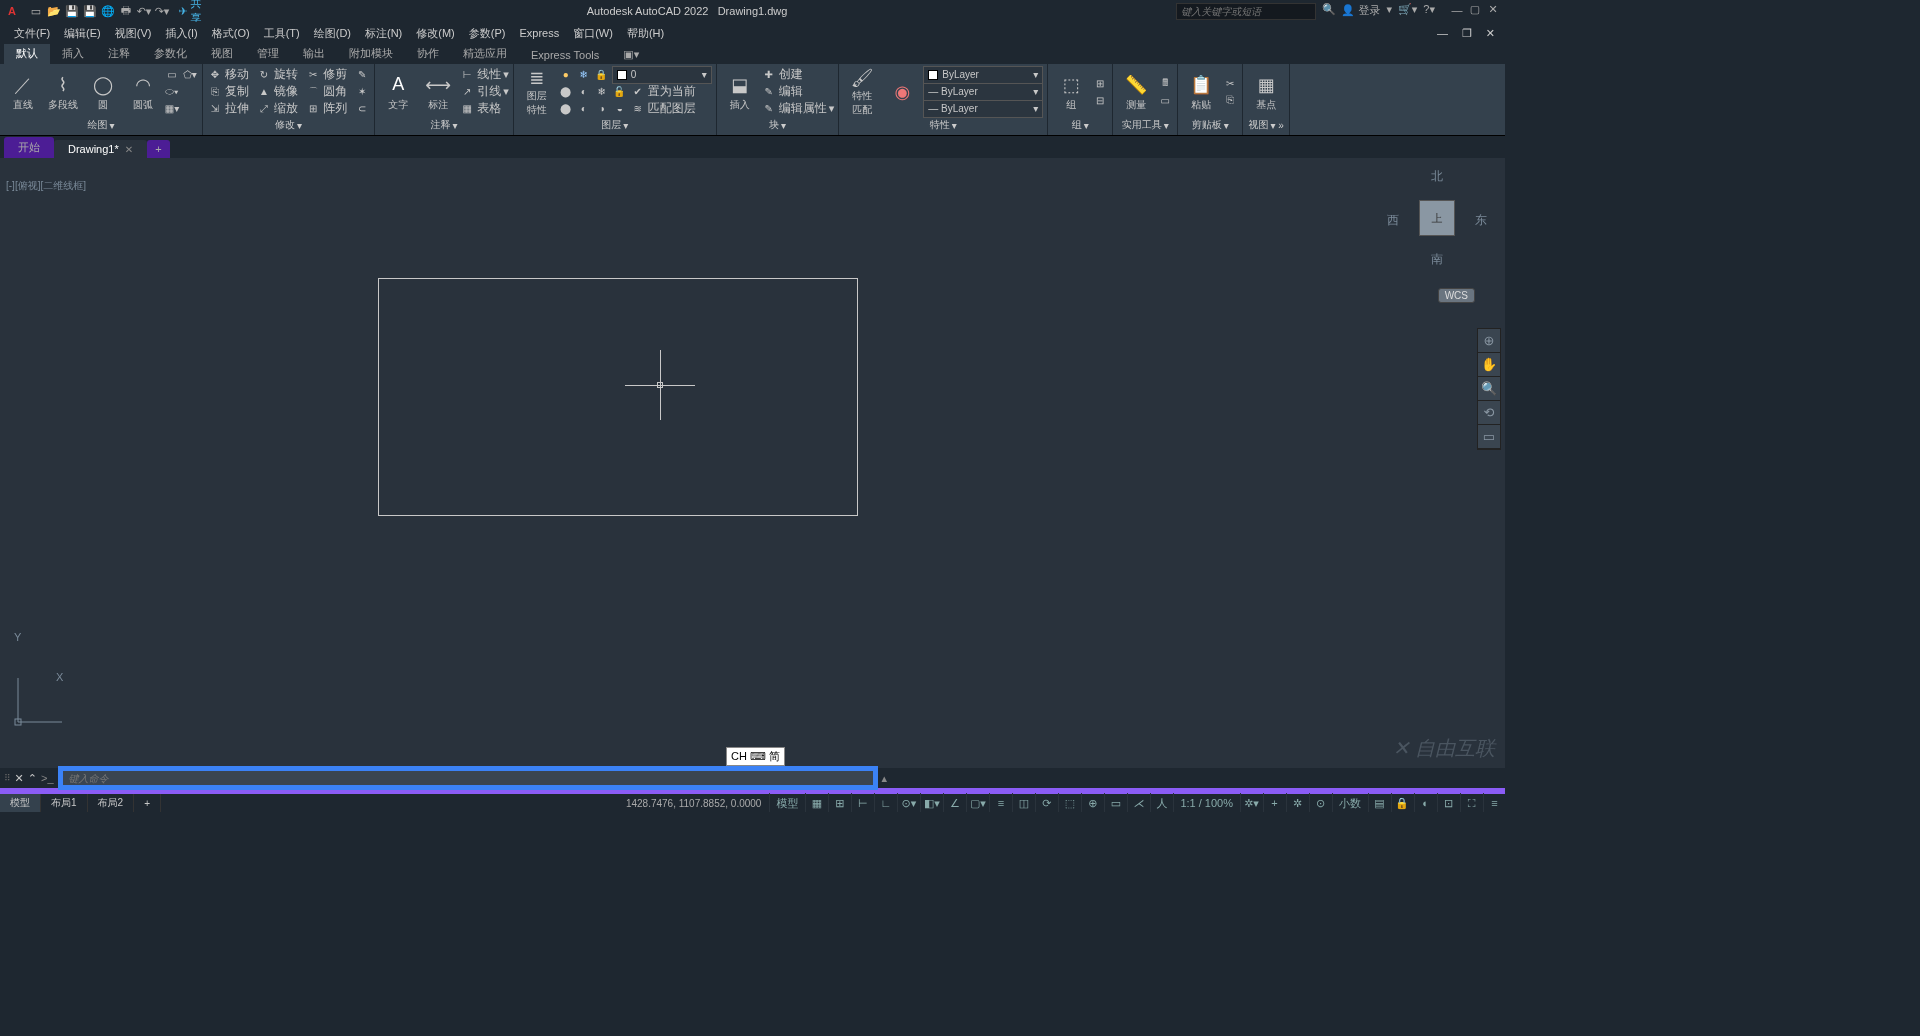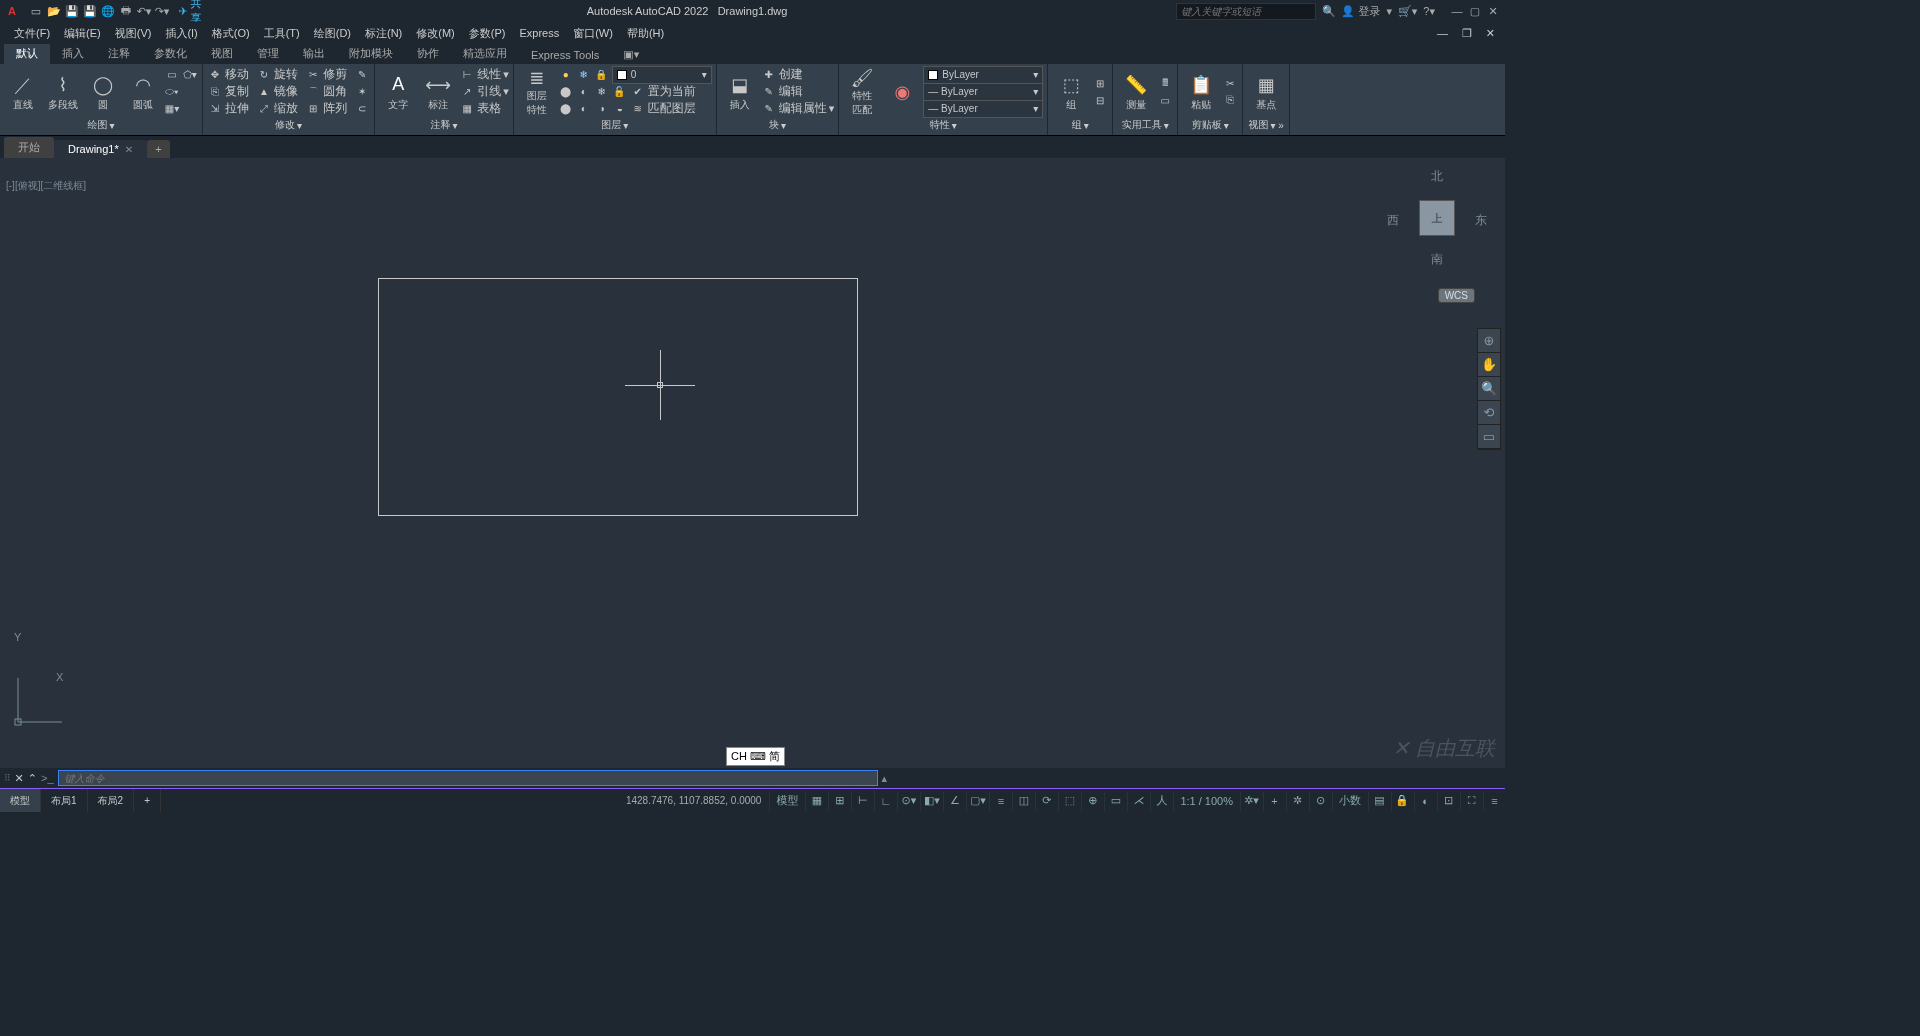--- a/index.html
+++ b/index.html
@@ -8,7 +8,7 @@
 .titlebar .ql{display:flex;gap:2px;align-items:center}
 .titlebar .ql span{width:16px;height:16px;display:flex;align-items:center;justify-content:center;cursor:pointer;font-size:11px}
 .titlebar .center{flex:1;text-align:center;color:#ccc}
-.titlebar .right{display:flex;gap:6px;align-items:center}
+.titlebar .right{display:flex;gap:6px;}
 .titlebar .search{background:#14191f;border:1px solid #333;width:140px;height:17px;padding:0 4px;color:#888;font-size:10px;font-style:italic}
 .winctrl{display:flex;gap:2px;margin-left:8px}
 .winctrl span{width:16px;height:14px;display:flex;align-items:center;justify-content:center;cursor:pointer}

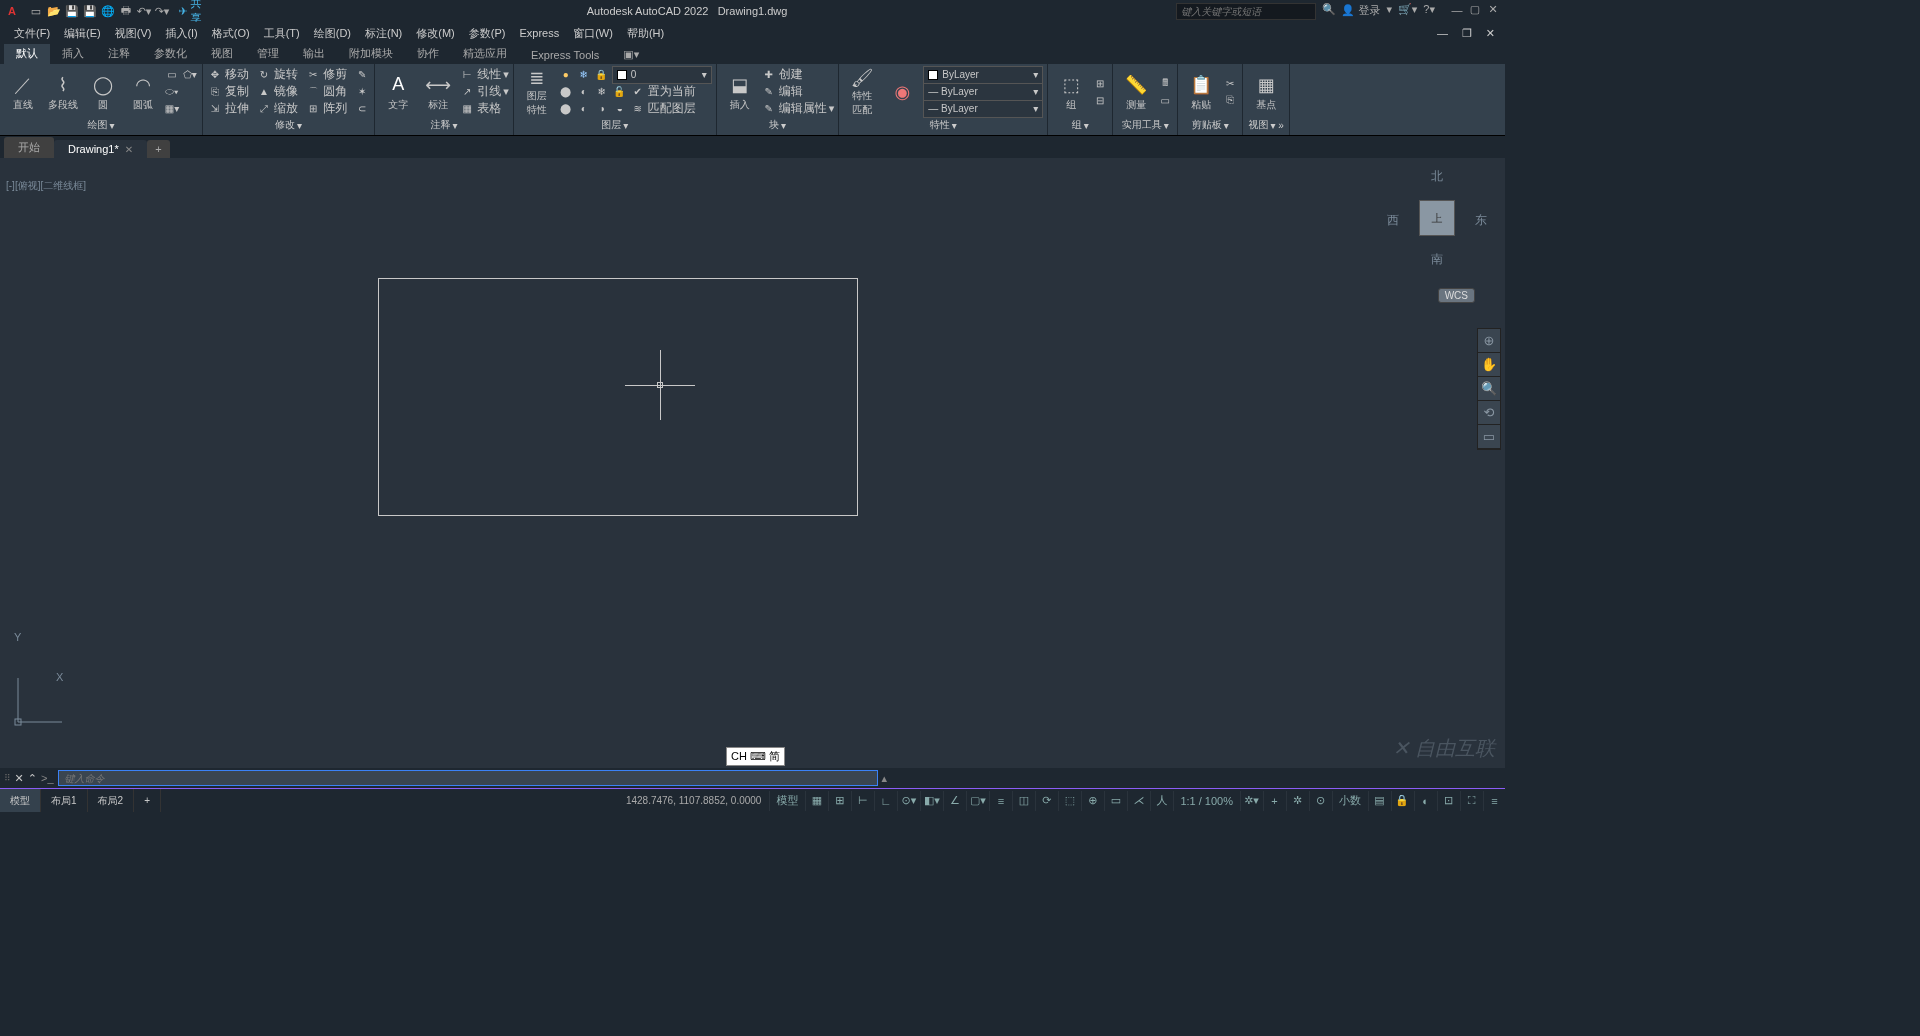--- a/index.html
+++ b/index.html
@@ -32,7 +32,7 @@
 .dropdown{background:#2b353f;border:1px solid #555;height:18px;display:flex;align-items:center;padding:0 4px;font-size:10px;cursor:pointer;min-width:120px;justify-content:space-between}
 .dropdown .sq{width:10px;height:10px;background:#fff;border:1px solid #000;margin-right:4px}
 .filetabs{height:22px;background:#1e2730;display:flex;align-items:flex-end;padding:0 4px}
-.filetab{padding:3px 14px;background:#404040;color:#aaa;cursor:pointer;font-size:11px;border-top-left-radius:3px;border-top-right-radius:3px;display:flex;align-items:center;gap:6px}
+.filetab{padding:3px 14px;background:#4c1d95;color:#aaa;cursor:pointer;font-size:11px;border-top-left-radius:3px;border-top-right-radius:3px;display:flex;align-items:center;gap:6px}
 .filetab.active{background:#29323c;color:#fff}
 .filetab .x{color:#888;font-size:10px}
 .canvas{position:relative;background:#29323c;height:610px;overflow:hidden}

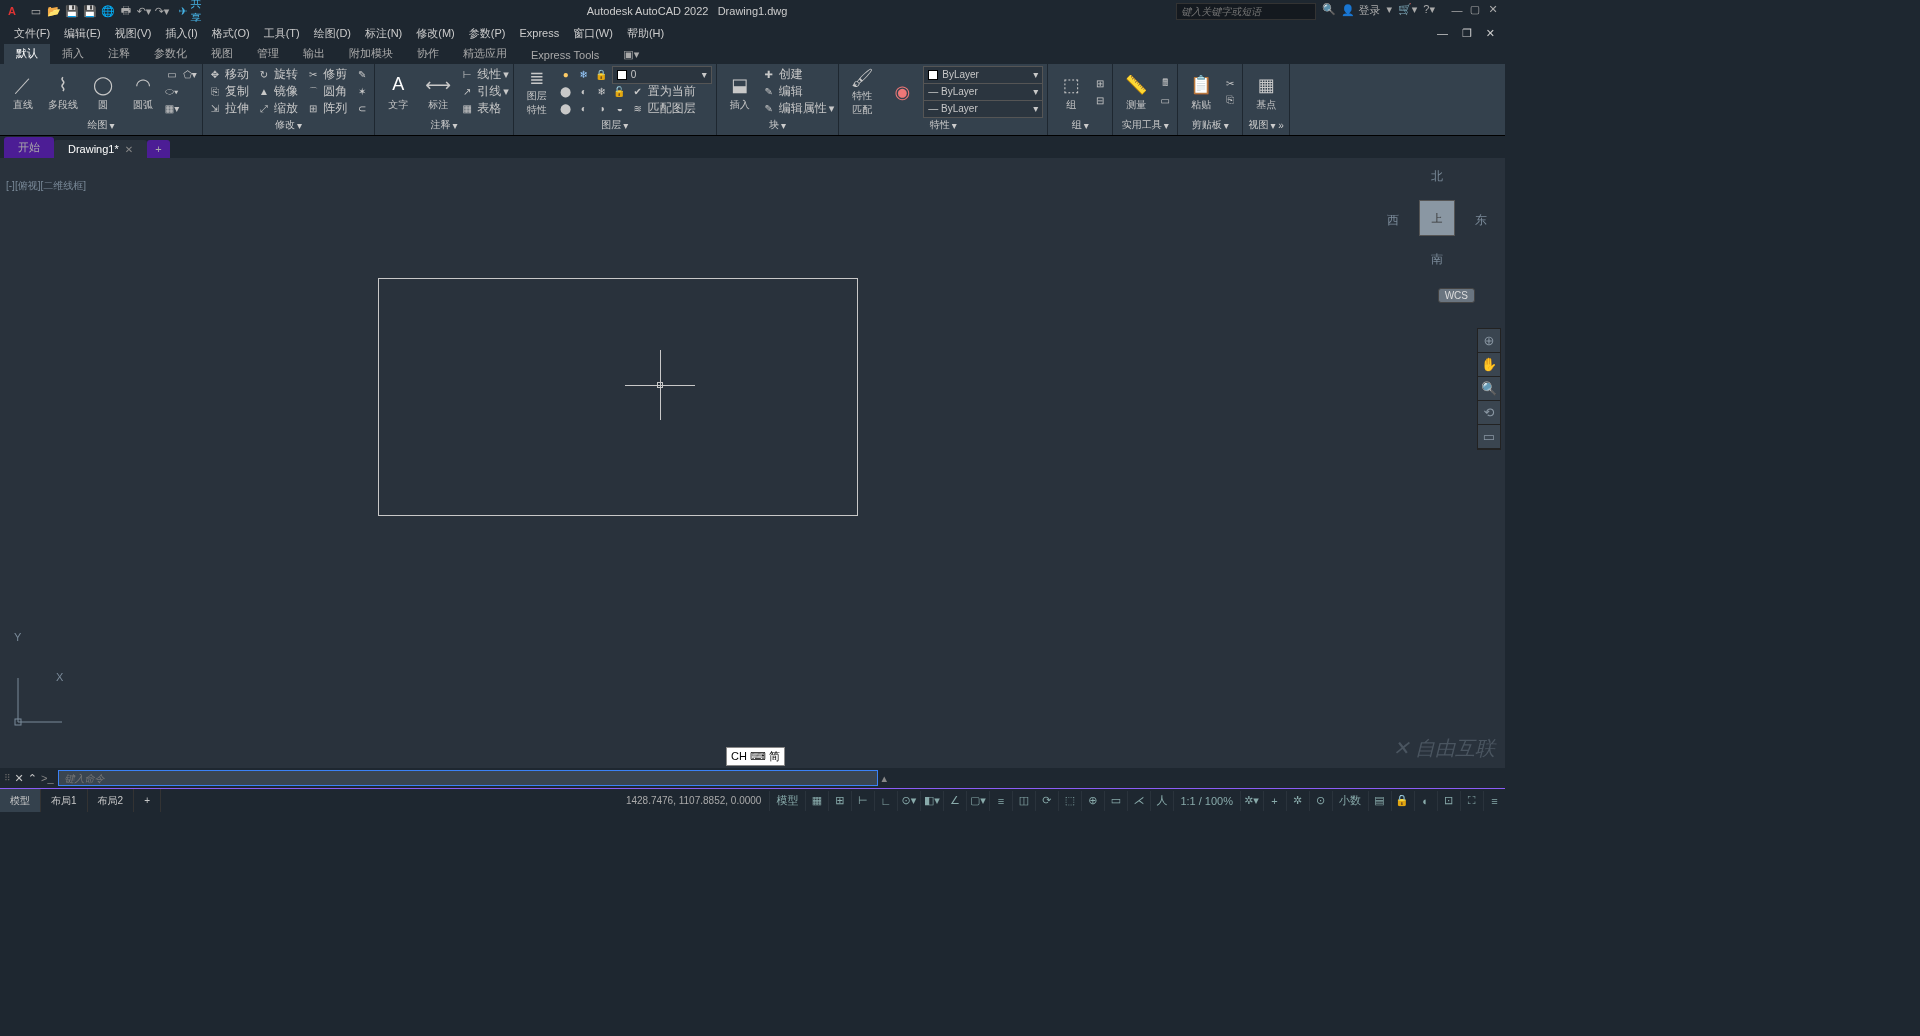--- a/index.html
+++ b/index.html
@@ -58,7 +58,7 @@
 .cmdline{height:20px;background:#1e2730;display:flex;align-items:center;padding:0 4px;gap:4px}
 .cmdline .handle{color:#666;font-size:9px}
 .cmdline .prompt{color:#888;font-size:11px}
-.cmdline input{flex:0 0 820px;background:#3a4550;border:1px solid #3b82f6;height:16px;color:#aaa;padding:0 6px;font-size:10px;font-style:italic}
+.cmdline input{flex:0 0 820px;background:#3a4550;border:5px solid #3b82f6;height:24px;color:#aaa;padding:0 6px;font-size:10px;font-style:italic}
 .ime{position:absolute;left:726px;bottom:22px;background:#fff;color:#000;font-size:11px;padding:1px 4px;border:1px solid #888;display:flex;align-items:center;gap:3px}
 .statusbar{height:24px;background:#1e2730;display:flex;align-items:center;font-size:10px;border-top:1px solid #8b5cf6}
 .statusbar .tabs{display:flex;height:100%}

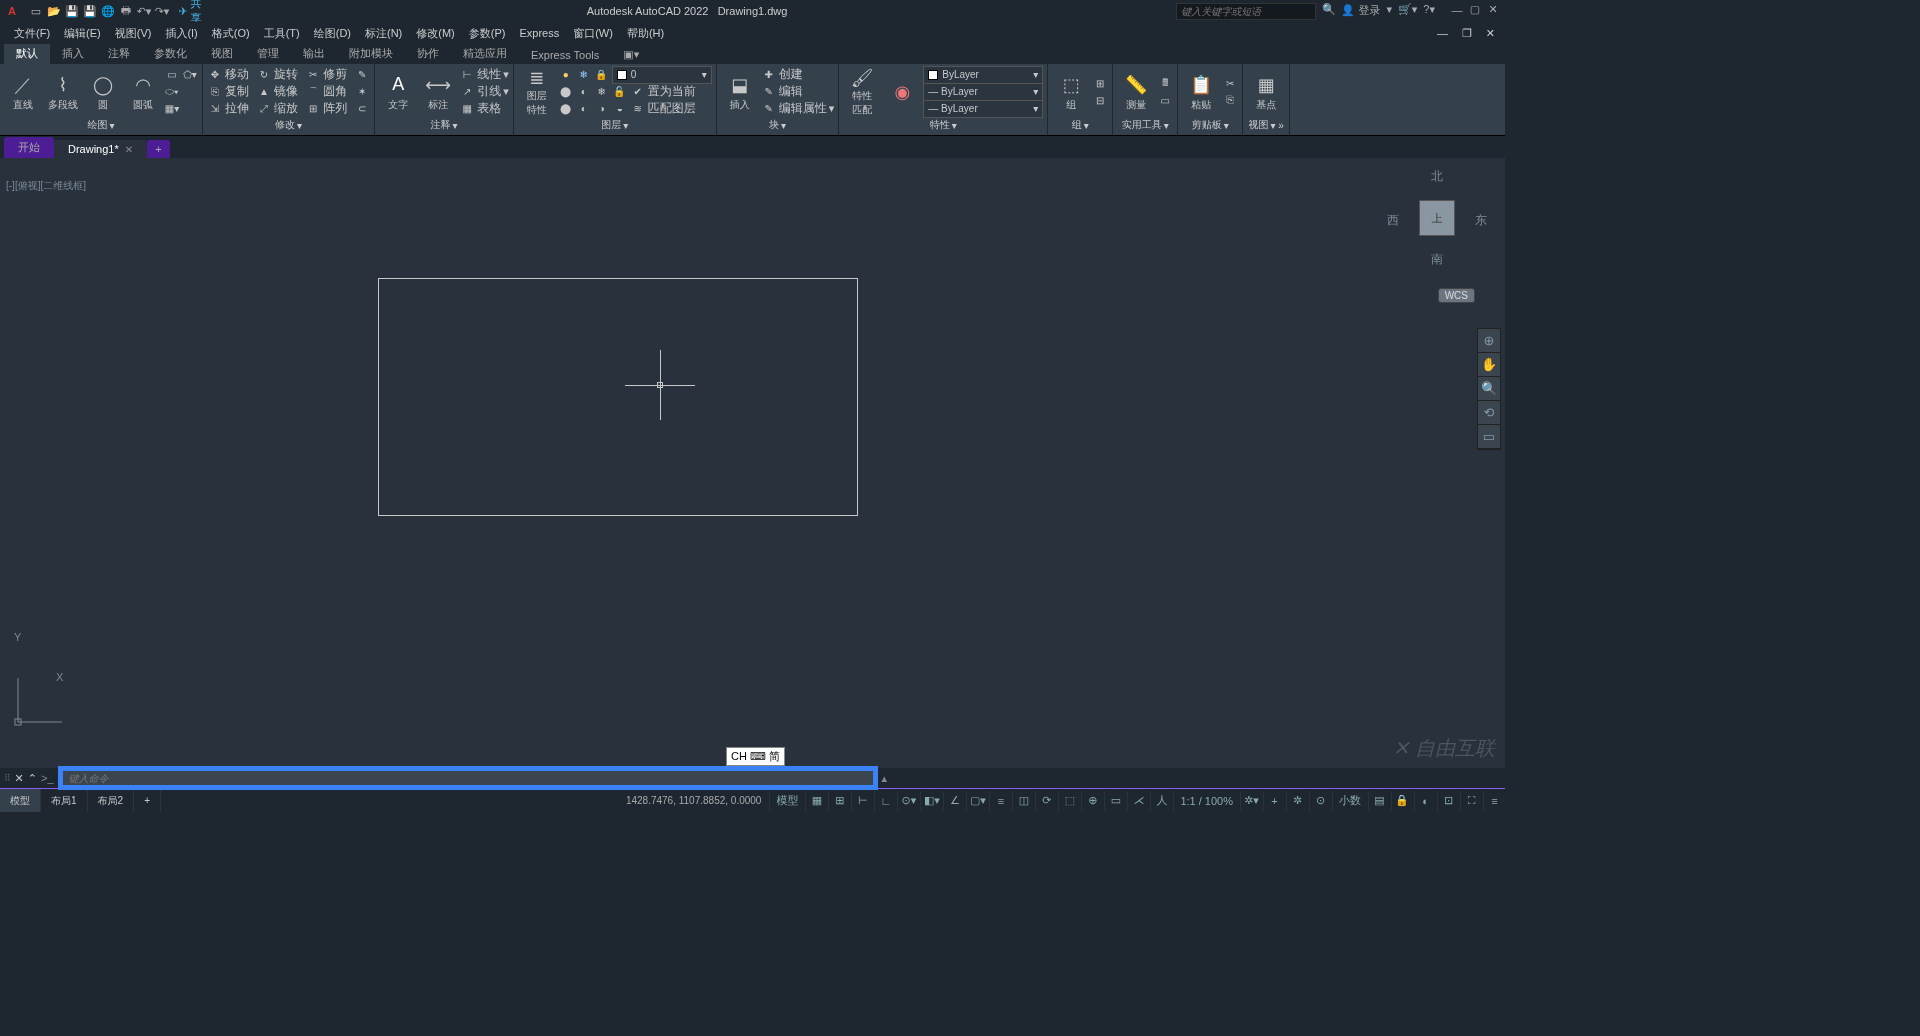--- a/index.html
+++ b/index.html
@@ -60,7 +60,7 @@
 .cmdline .prompt{color:#888;font-size:11px}
 .cmdline input{flex:0 0 820px;background:#3a4550;border:5px solid #3b82f6;height:24px;color:#aaa;padding:0 6px;font-size:10px;font-style:italic}
 .ime{position:absolute;left:726px;bottom:22px;background:#fff;color:#000;font-size:11px;padding:1px 4px;border:1px solid #888;display:flex;align-items:center;gap:3px}
-.statusbar{height:24px;background:#1e2730;display:flex;align-items:center;font-size:10px;border-top:1px solid #8b5cf6}
+.statusbar{height:24px;background:#1e2730;display:flex;align-items:center;font-size:10px;border-top:6px solid #8b5cf6}
 .statusbar .tabs{display:flex;height:100%}
 .statusbar .stab{padding:3px 10px;border-right:1px solid #333;cursor:pointer;display:flex;align-items:center}
 .statusbar .stab.active{background:#34414d}

